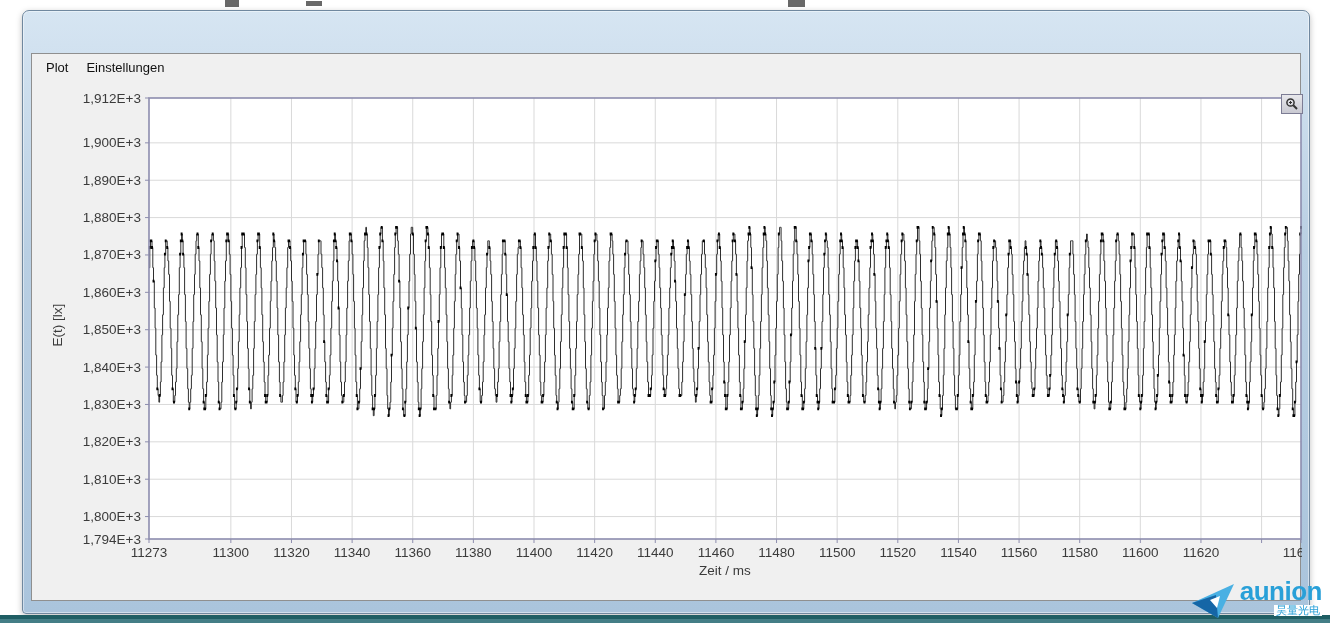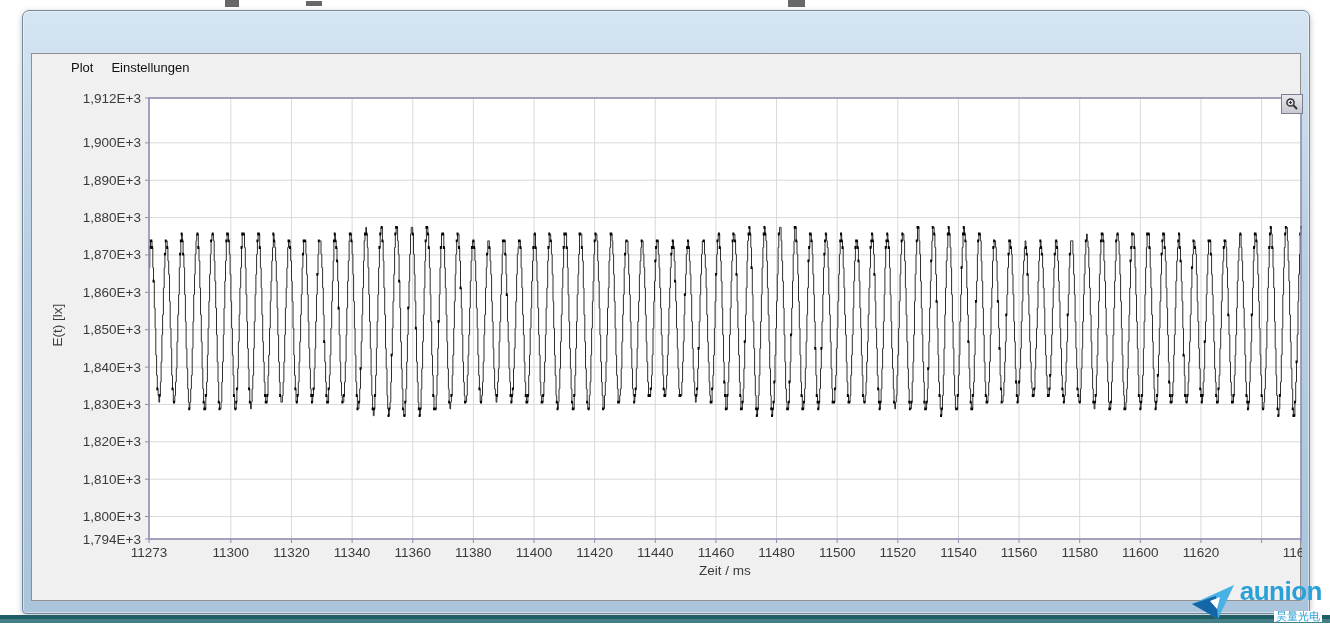--- a/index.html
+++ b/index.html
@@ -49,7 +49,7 @@
   }
   .menubar {
     position:absolute; left:0; top:0; right:0; height:26px; background:#f0f0f0;
-    display:flex; align-items:center; padding-left:5px; font-size:13px; color:#111;margin-left:25px;
+    display:flex; align-items:center; padding-left:5px; font-size:13px; color:#111;
   }
   .menu-item { padding:4px 9px; }
 

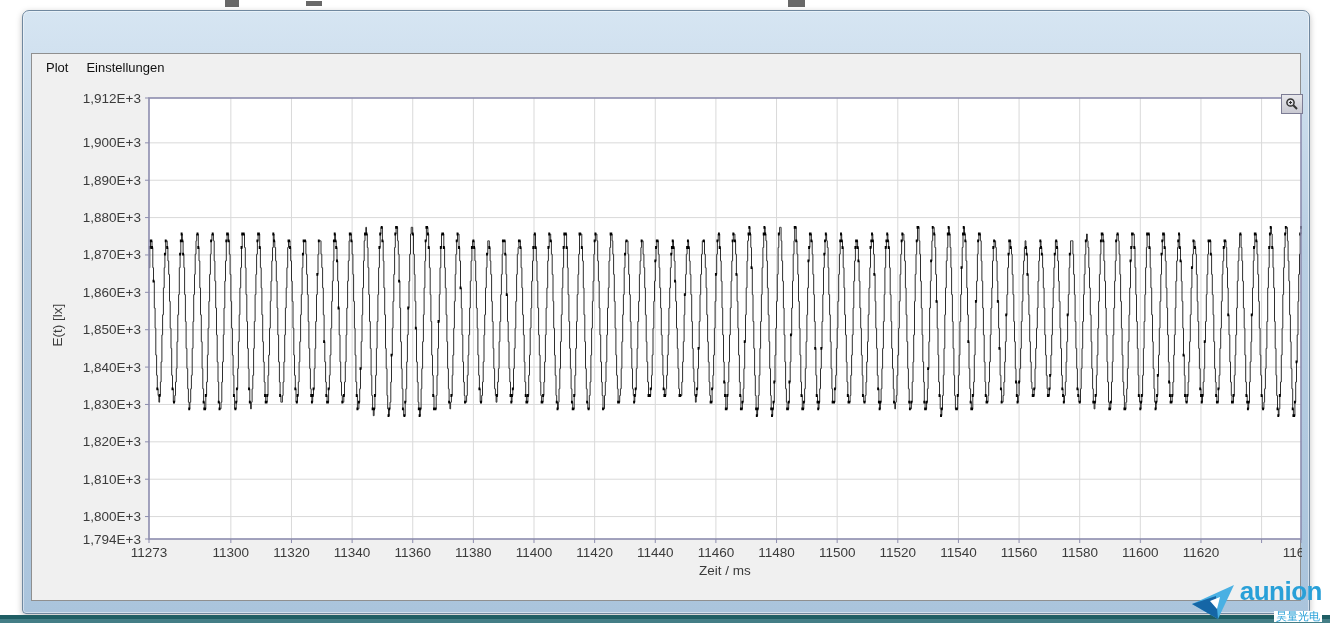--- a/index.html
+++ b/index.html
@@ -65,7 +65,7 @@
   
   .teal-band-dark { position:absolute; left:0; top:615px; width:1330px; height:4px; background:#1f5e64; }
   .teal-band { position:absolute; left:0; top:619px; width:1330px; height:4px; background:#447e86; }
-  .watermark { position:absolute; right:8px; top:578px; display:flex; align-items:center; z-index:5; }
+  .watermark { position:absolute; right:8px; top:578px; display:flex; align-items:flex-start; z-index:5; }
   .wm-text { display:flex; flex-direction:column; align-items:flex-end; line-height:1; }
   .wm-brand { font-size:26px; font-weight:bold; color:#29a0d8; letter-spacing:-.5px; }
   .wm-cjk { font-size:11px; color:#29a0d8; margin-top:7px; background:#fff; padding:0 2px; }

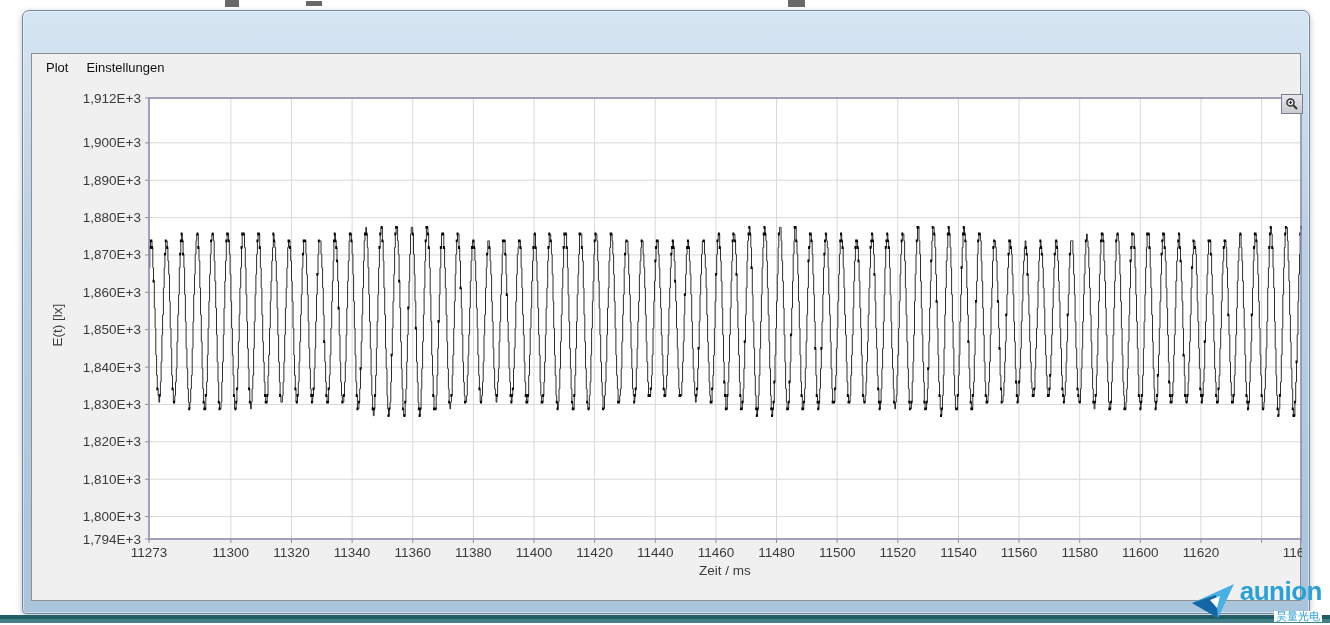--- a/index.html
+++ b/index.html
@@ -68,7 +68,7 @@
   .watermark { position:absolute; right:8px; top:578px; display:flex; align-items:flex-start; z-index:5; }
   .wm-text { display:flex; flex-direction:column; align-items:flex-end; line-height:1; }
   .wm-brand { font-size:26px; font-weight:bold; color:#29a0d8; letter-spacing:-.5px; }
-  .wm-cjk { font-size:11px; color:#29a0d8; margin-top:7px; background:#fff; padding:0 2px; }
+  .wm-cjk { font-size:11px; color:#29a0d8; margin-top:1px; background:#fff; padding:0 2px; }
 
   text { font-family:"Liberation Sans", sans-serif; }
 </style>

